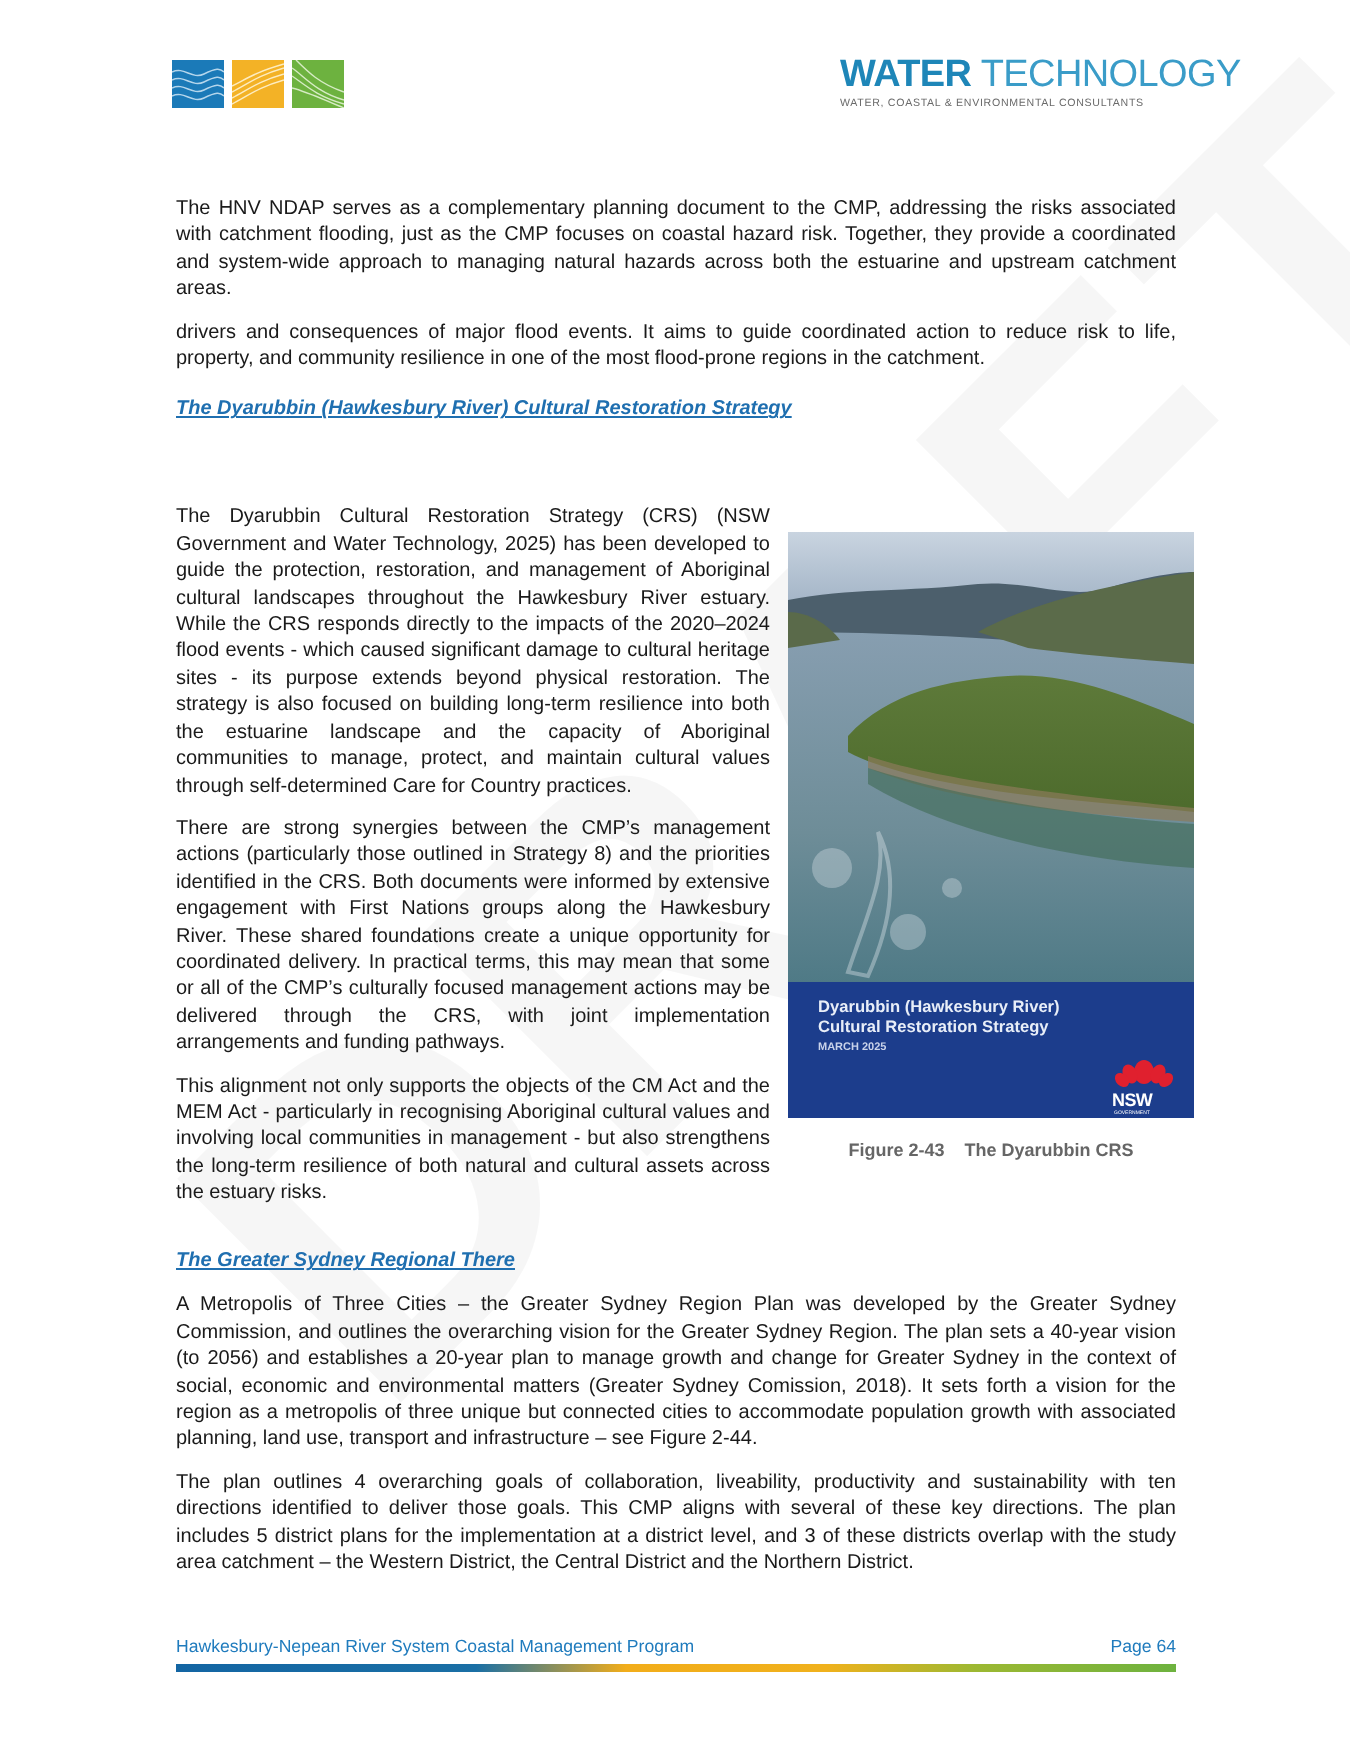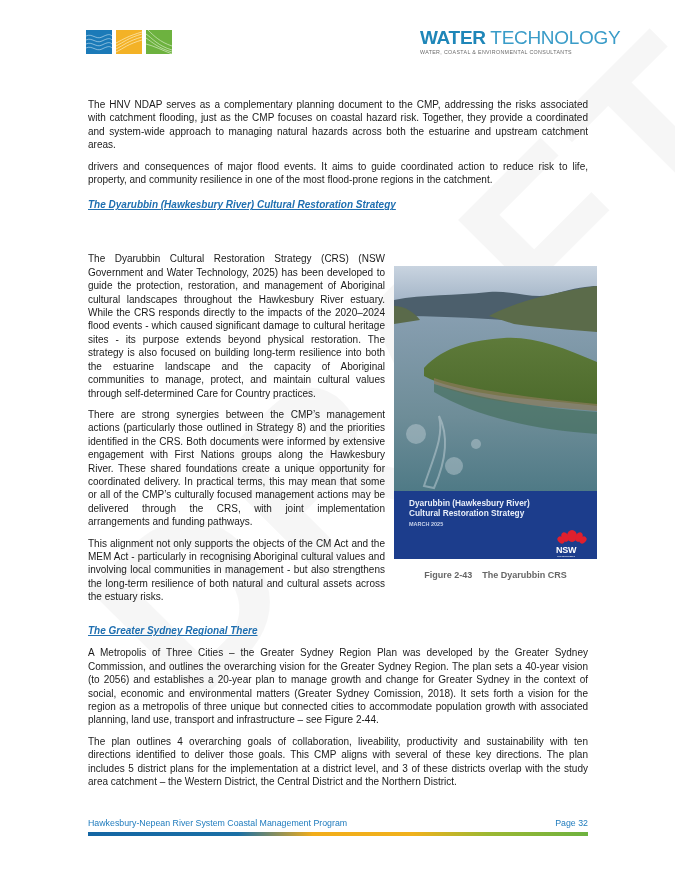--- a/index.html
+++ b/index.html
@@ -172,7 +172,7 @@
 <div class="footer">
   <div class="footer-row footer-line">
     <span>Hawkesbury-Nepean River System Coastal Management Program</span>
-    <span>Page 32</span>
+    <span>Page 64</span>
   </div>
   <div class="footer-bar"></div>
 </div>

